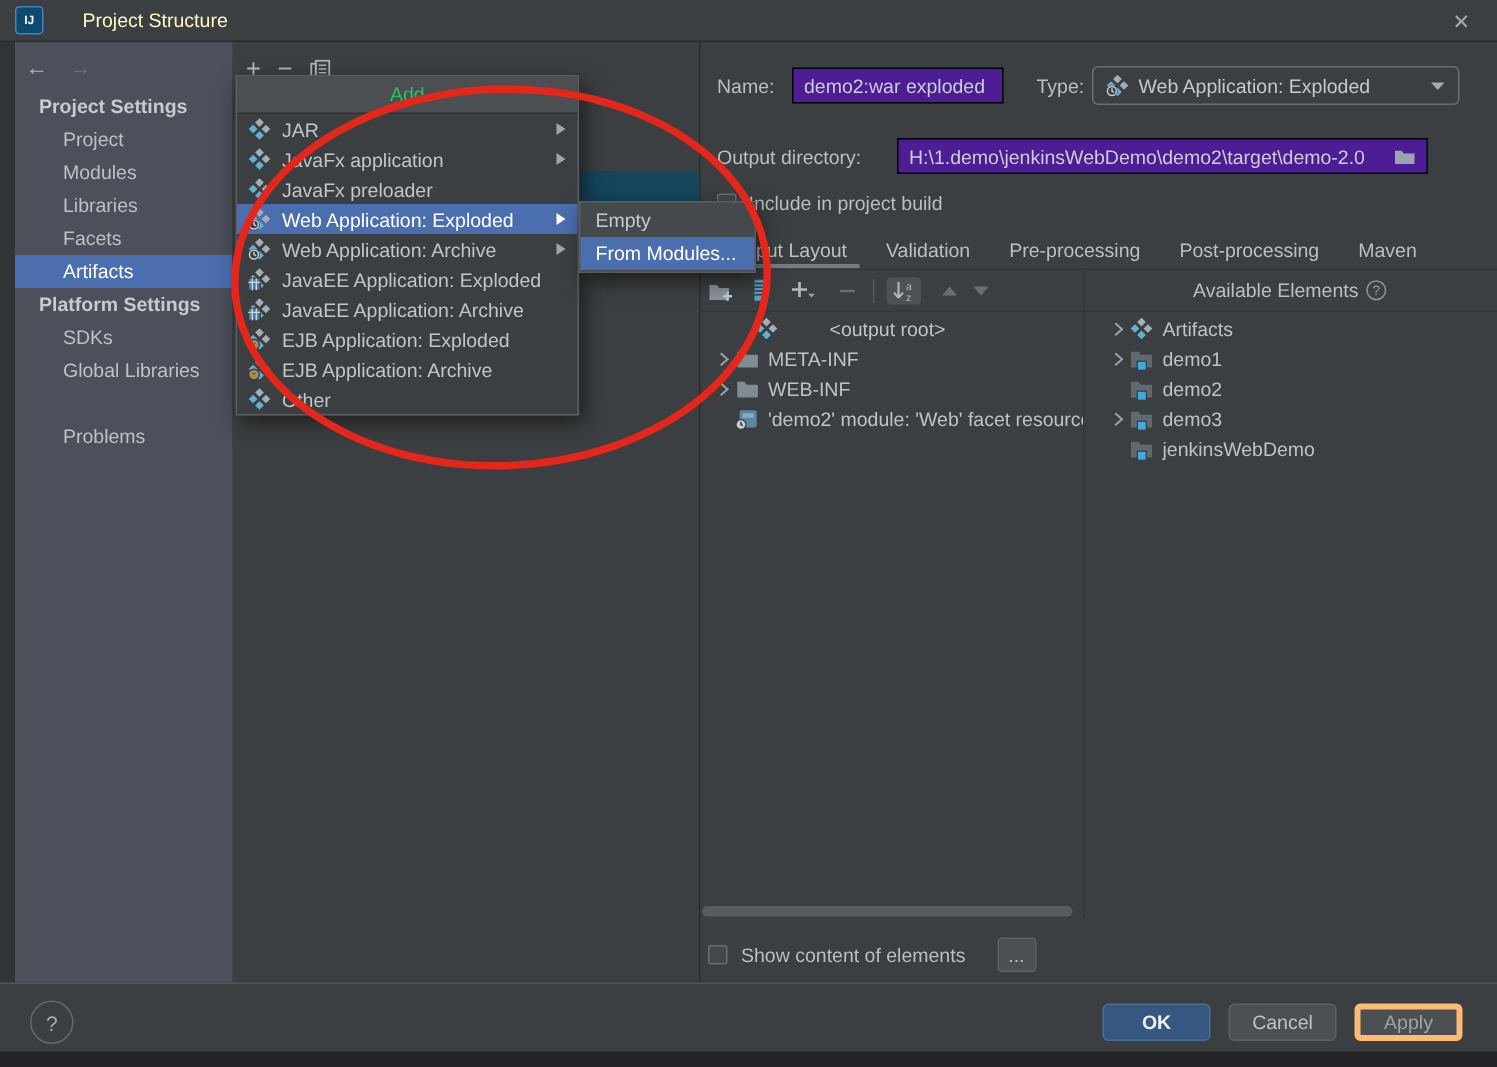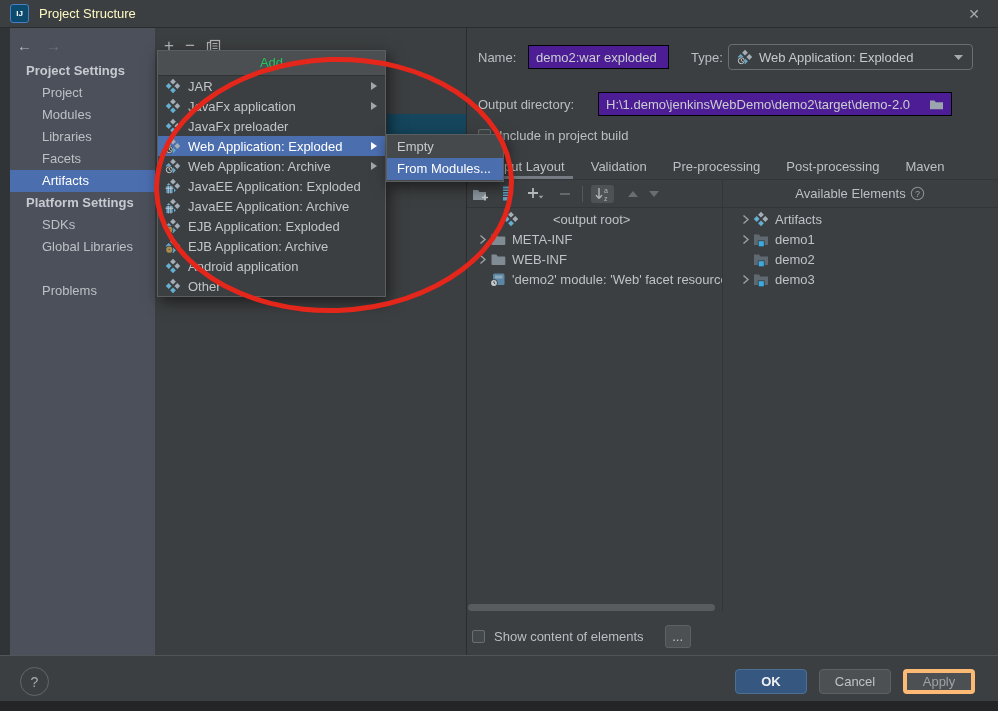--- a/index.html
+++ b/index.html
@@ -9,7 +9,7 @@
   .titlebar{position:absolute;left:0;top:0;width:998px;height:28px;background:#3C3F41;
     border-bottom:1px solid #2A2C2E;display:flex;align-items:center;padding:0 10px;box-sizing:border-box;}
   .logo{width:17px;height:17px;background:#0c4a6e;border:1px solid #4A7EC2;border-radius:3px;
-    color:#FFFFFF;font-size:8px;font-weight:bold;display:flex;align-items:center;justify-content:center;margin-right:10px;}
+    color:#FFFFFF;font-size:8px;font-weight:bold;display:flex;align-items:center;justify-content:center;margin-right:26px;}
   .win-title{color:#fef9c3;}
   .close-x{margin-left:auto;color:#A7AAAD;font-size:14px;padding:0 8px;cursor:default;}
   

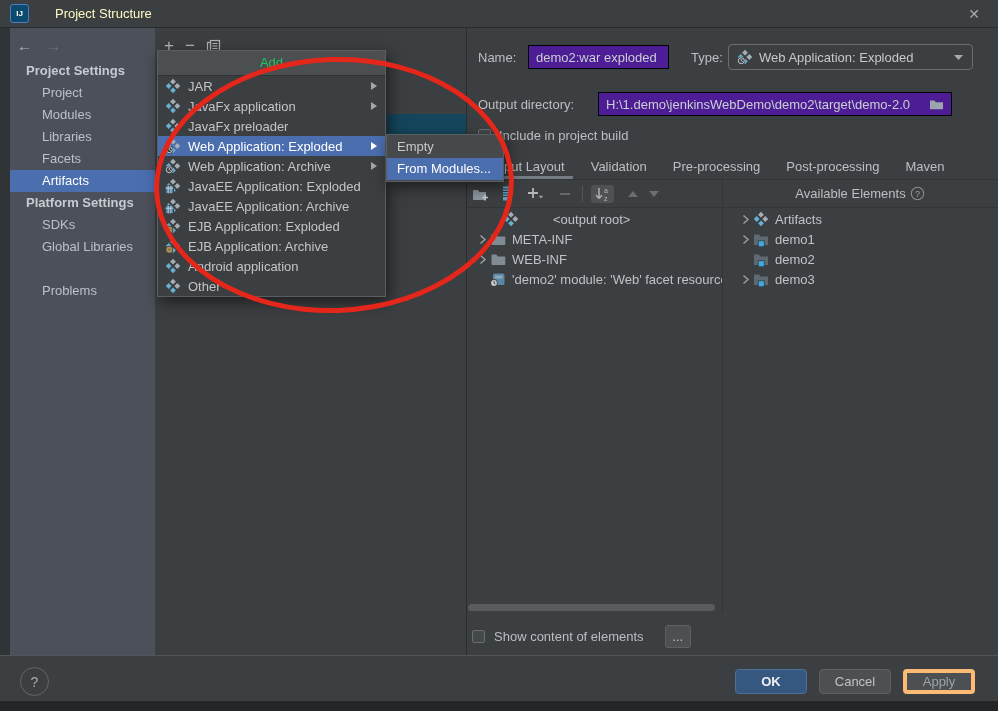--- a/index.html
+++ b/index.html
@@ -525,17 +525,6 @@
 <path d="M8 9.4 L10.9 12.3 L8 15.2 L5.1 12.3 Z" fill="#63B0D3"></path>
             </svg>
           </span>
-          <span>Android application</span>
-        </div>
-        <div class="mi">
-          <span class="mico">
-            <svg width="16" height="16" viewBox="0 0 16 16">
-<path d="M8 0.8 L10.9 3.7 L8 6.6 L5.1 3.7 Z" fill="#A4AEB6"></path>
-<path d="M12.3 5.1 L15.2 8 L12.3 10.9 L9.4 8 Z" fill="#A4AEB6"></path>
-<path d="M3.7 5.1 L6.6 8 L3.7 10.9 L0.8 8 Z" fill="#63B0D3"></path>
-<path d="M8 9.4 L10.9 12.3 L8 15.2 L5.1 12.3 Z" fill="#63B0D3"></path>
-            </svg>
-          </span>
           <span>Other</span>
         </div>
       </div>

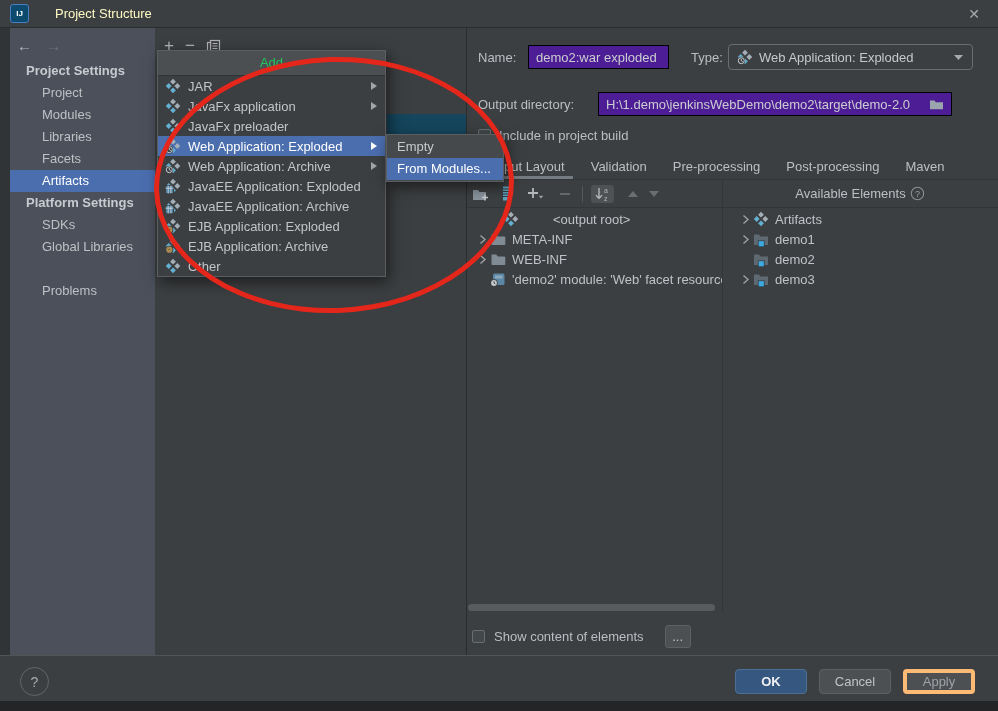--- a/index.html
+++ b/index.html
@@ -357,6 +357,16 @@
           </span>
           <span>demo3</span>
         </div>
+        <div class="trow" style="padding-left: 16px;">
+          <span class="chev"></span>
+          <span class="tico">
+            <svg width="16" height="16" viewBox="0 0 16 16">
+              <path d="M1 3.5 h5 l1.5 2 h7.5 v8.5 H1 Z" fill="#5F6971"></path>
+              <rect x="5.2" y="9.8" width="6" height="6" fill="#3FAAE0" stroke="#2E3436" stroke-width="0.7"></rect>
+            </svg>
+          </span>
+          <span>jenkinsWebDemo</span>
+        </div>
       </div>
 
     <div class="hscroll"></div>

